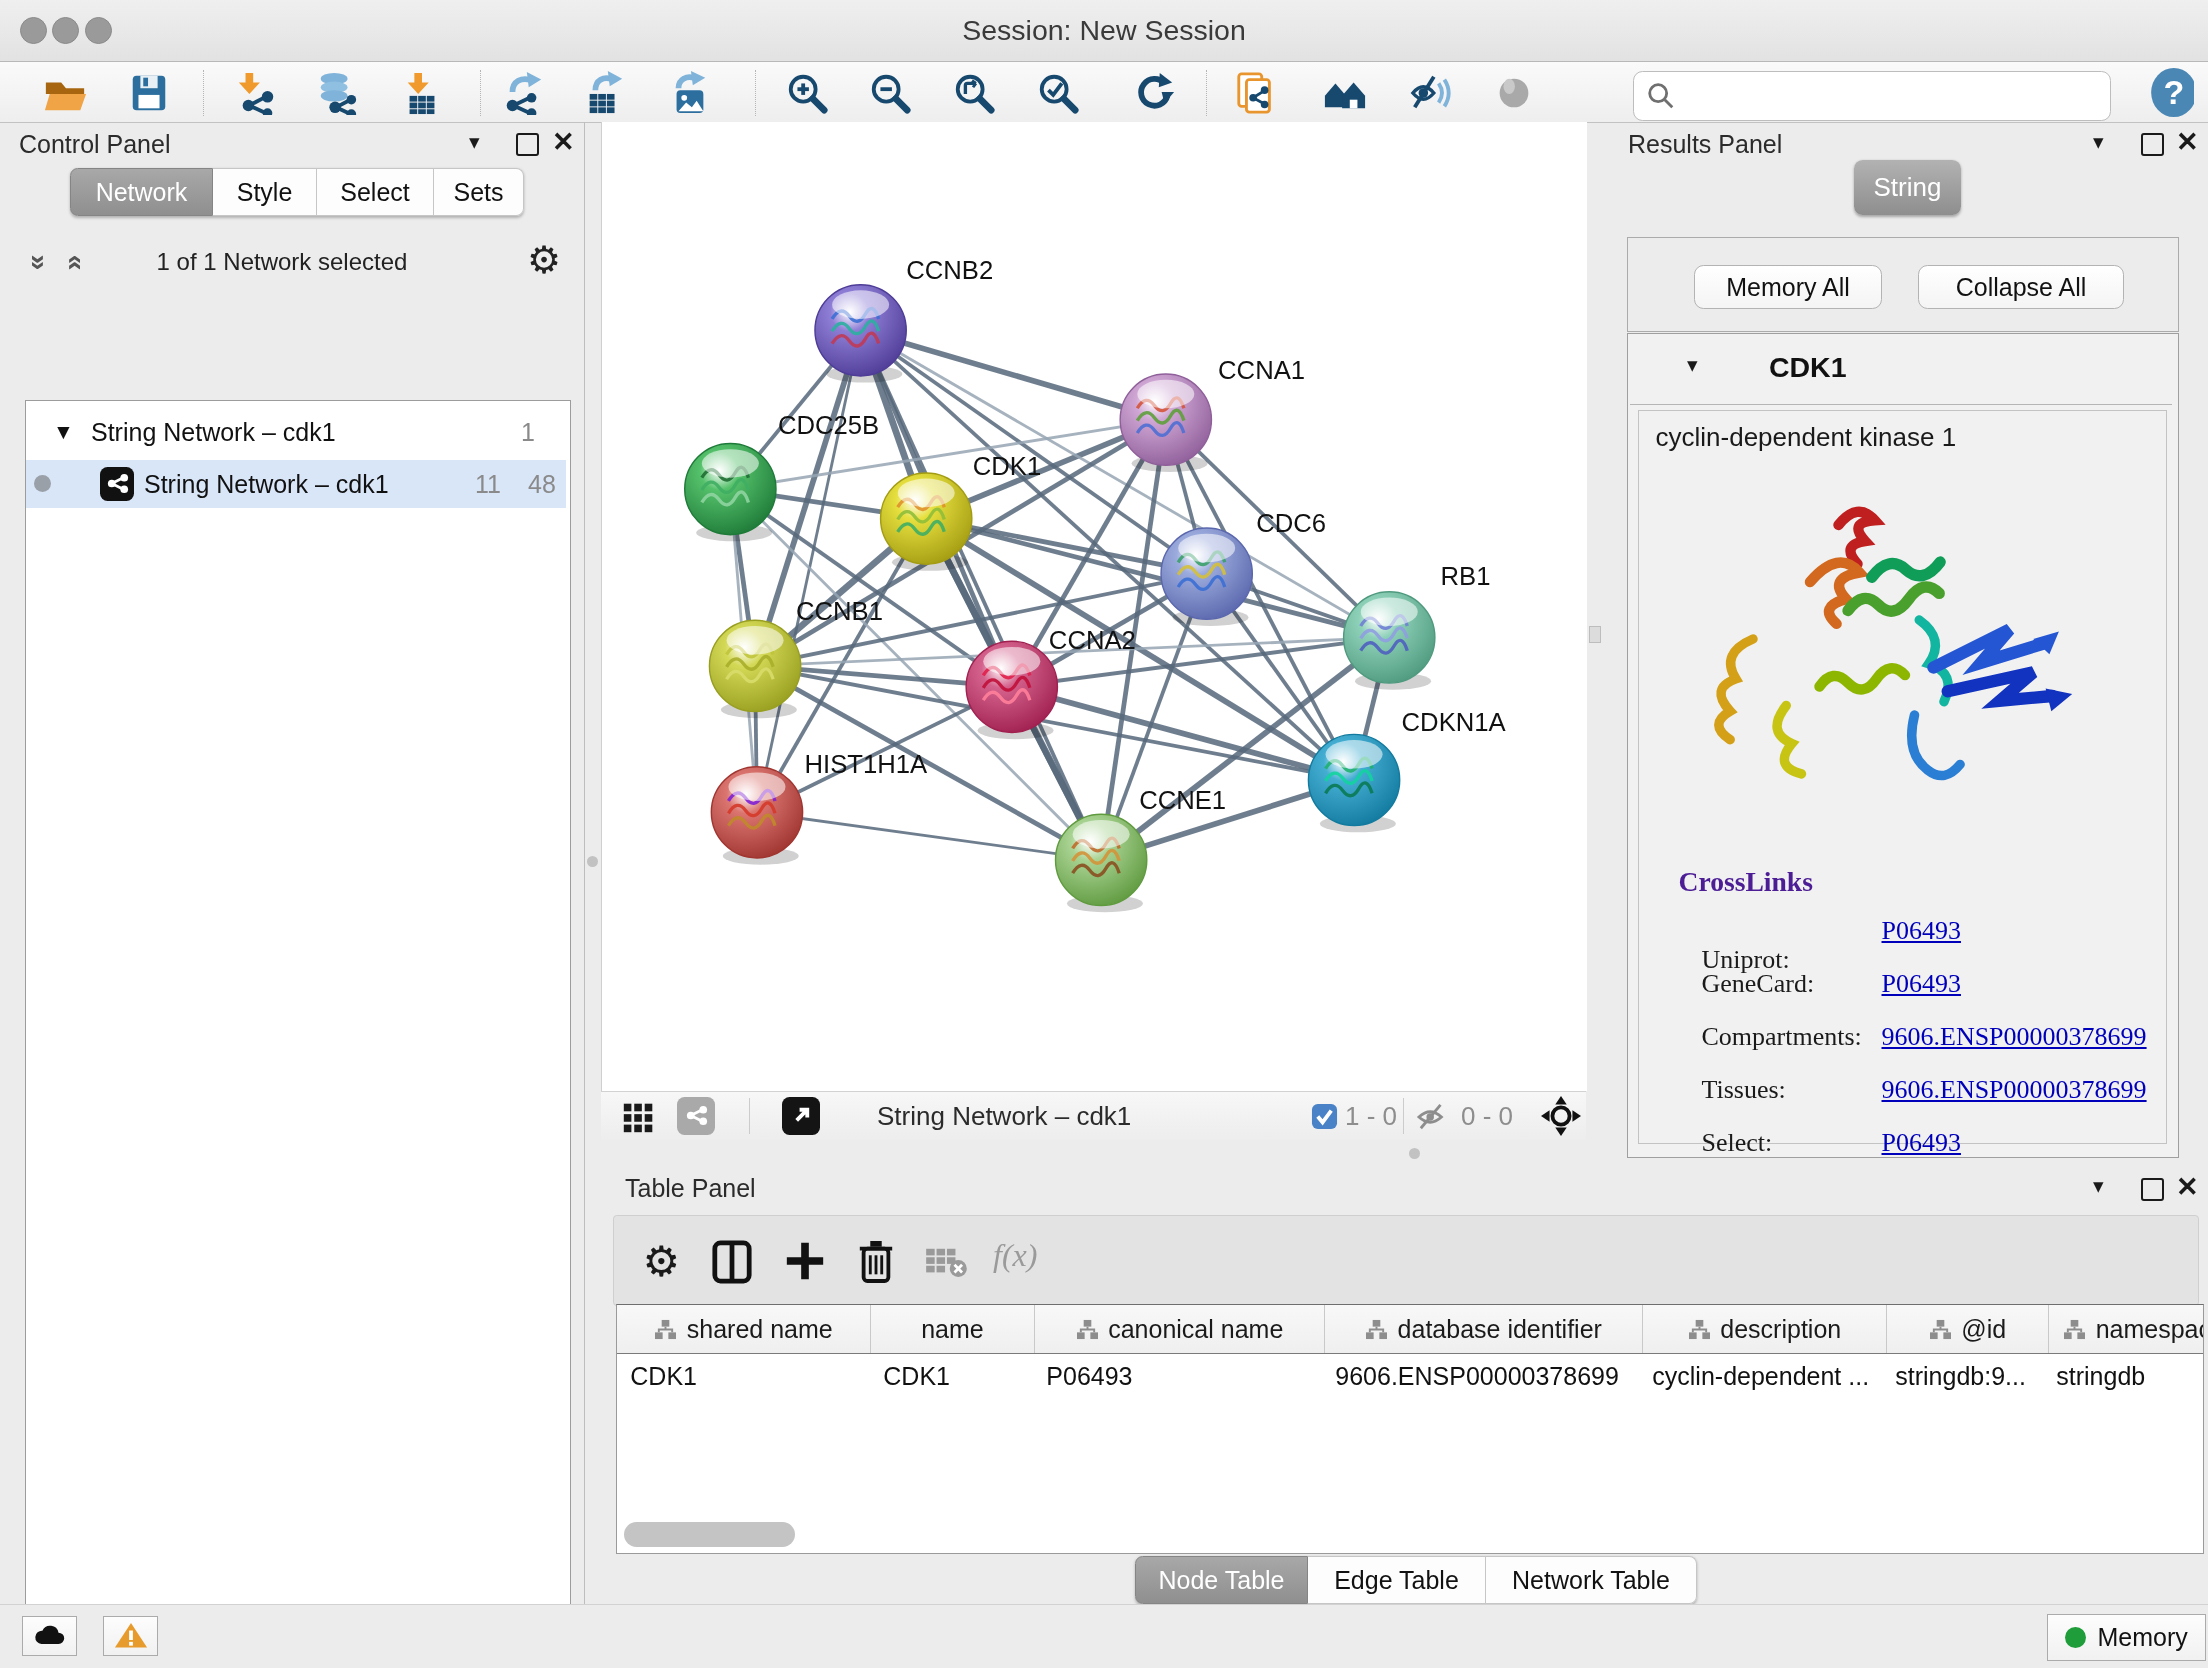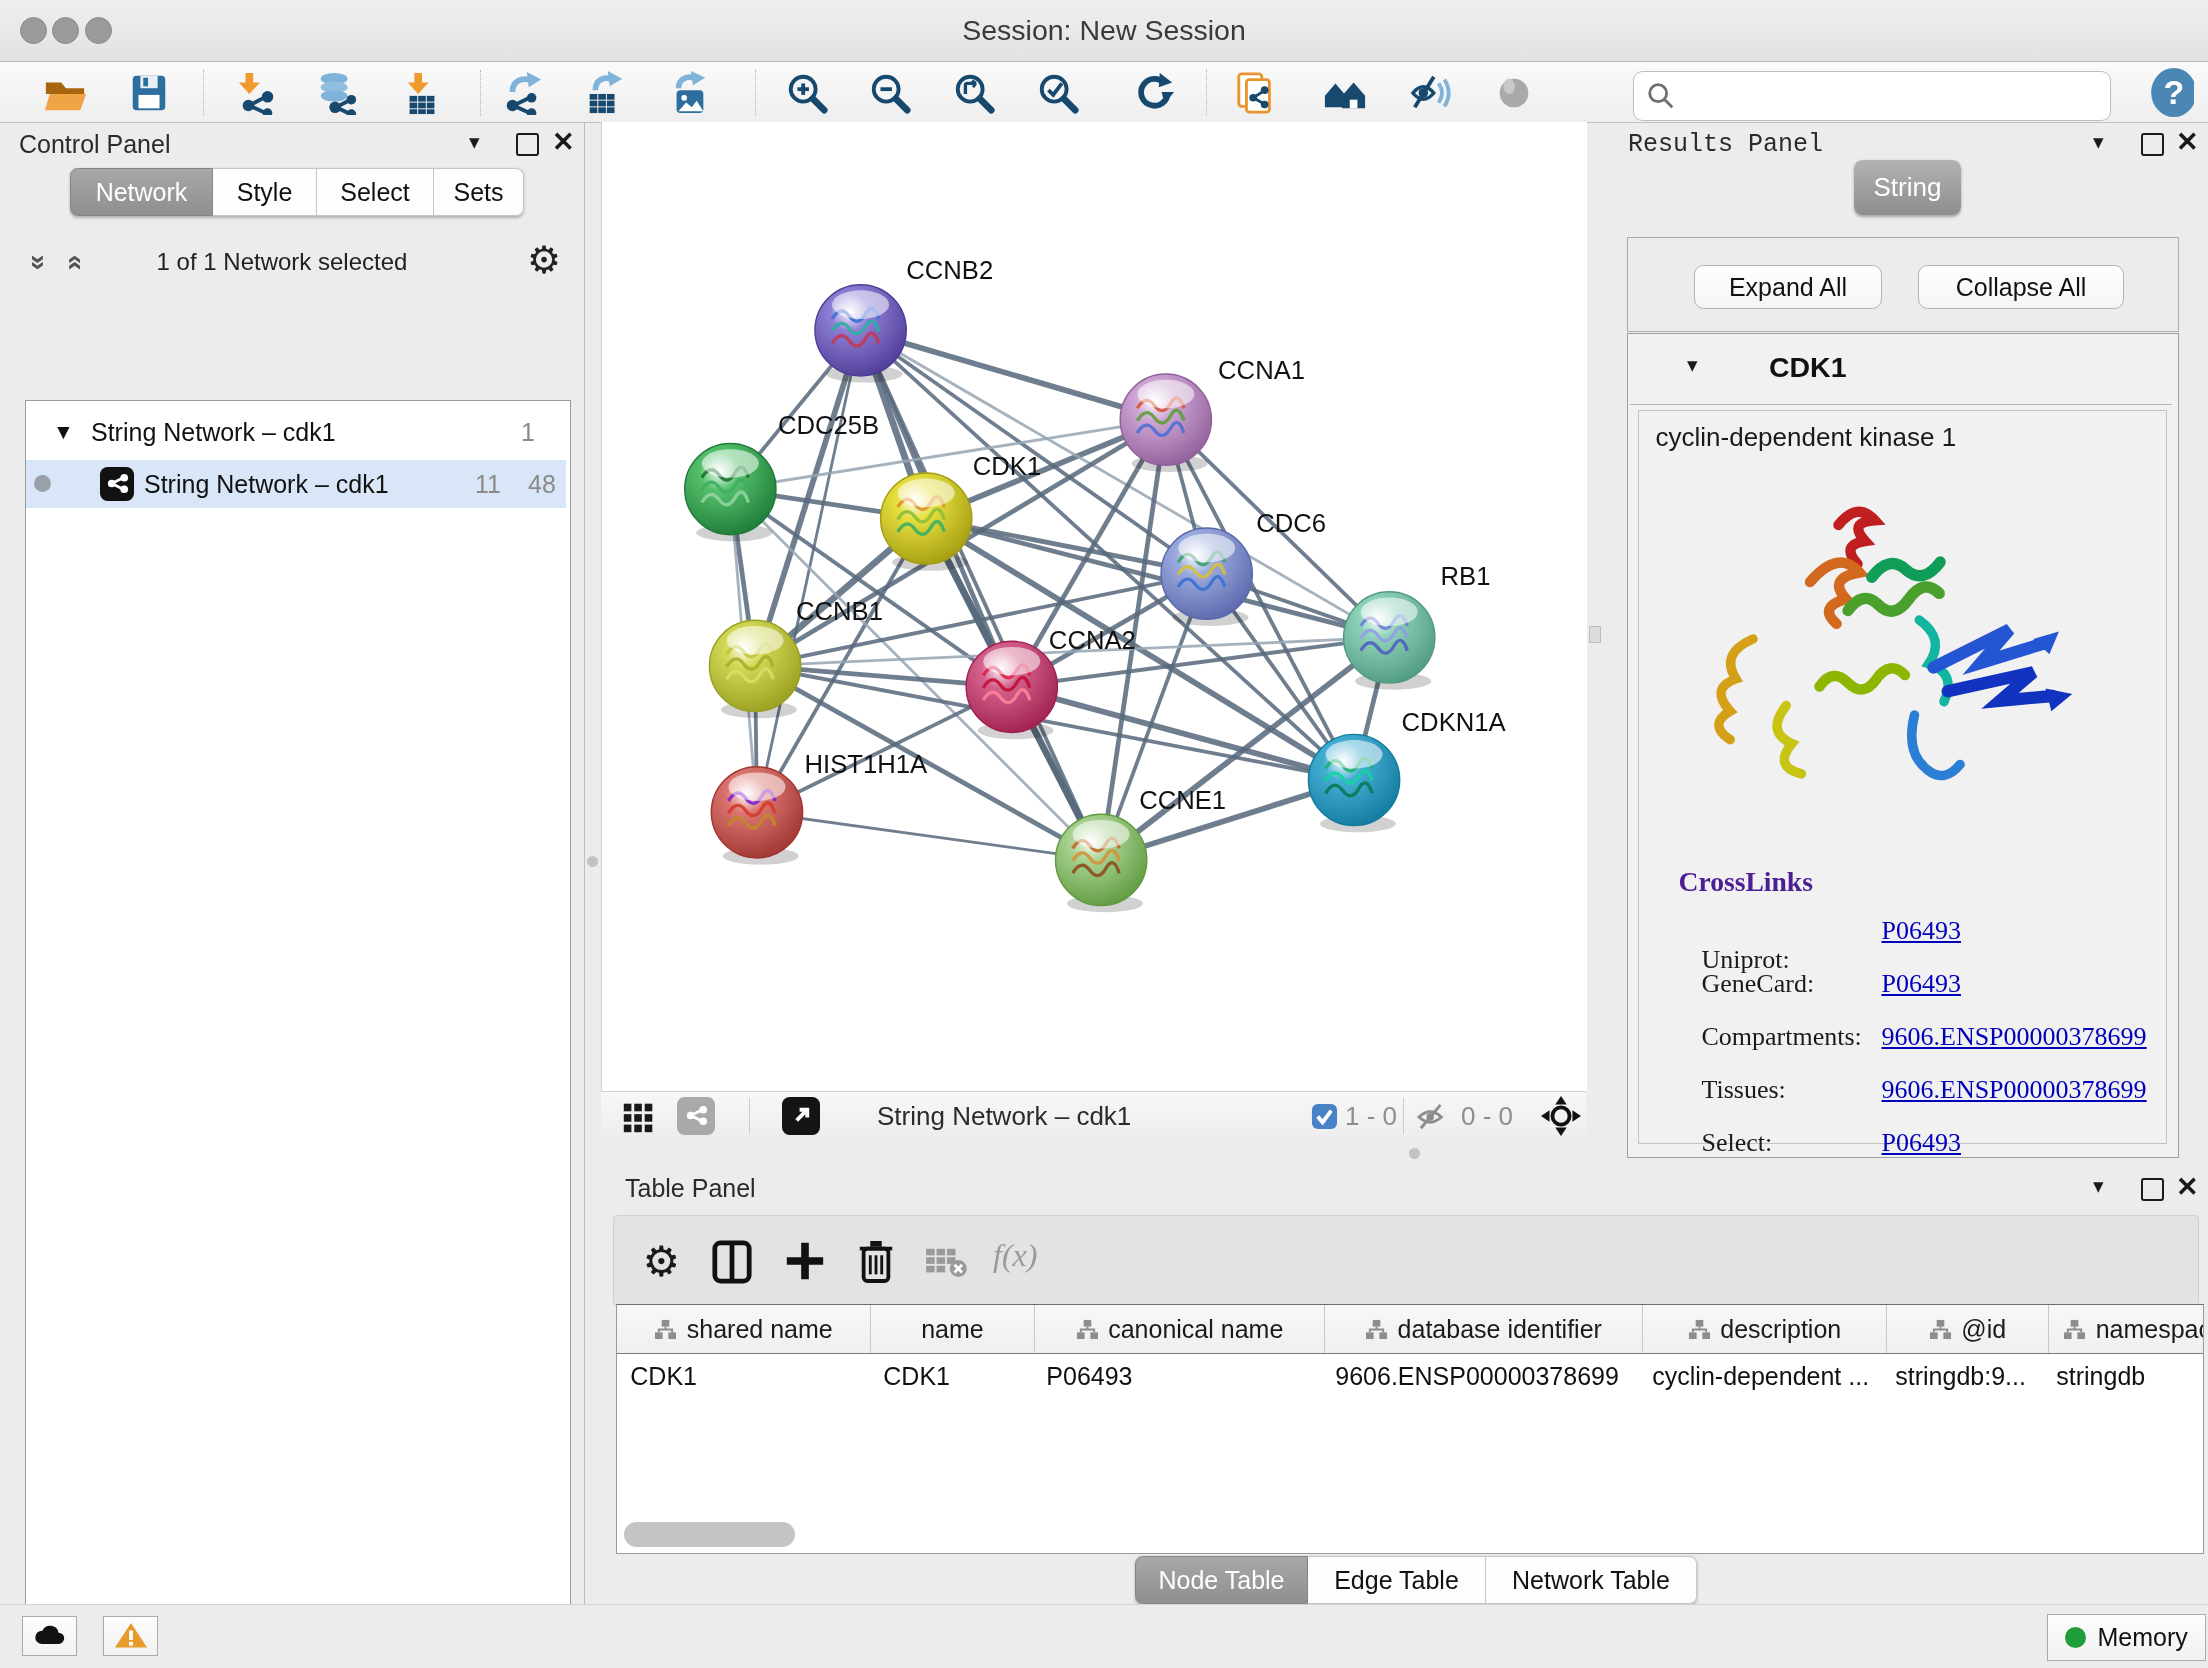--- a/index.html
+++ b/index.html
@@ -583,7 +583,7 @@
   </div>
 
   <div class="abs" style="left:1607px;top:122px;width:601px;height:1037px;">
-    <div class="ptitle abs" style="left:21px;top:7.6px;font-family:Liberation Mono, monospace;">Results Panel</div>
+    <div class="ptitle abs" style="left:21px;top:7.6px;">Results Panel</div>
     <div class="wc-tri abs" style="left:486px;top:7.6px;">▾</div>
     <div class="wc-box abs" style="left:534px;top:11.4px;"></div>
     <div class="wc-x abs" style="left:569px;top:11.4px;">✕</div>

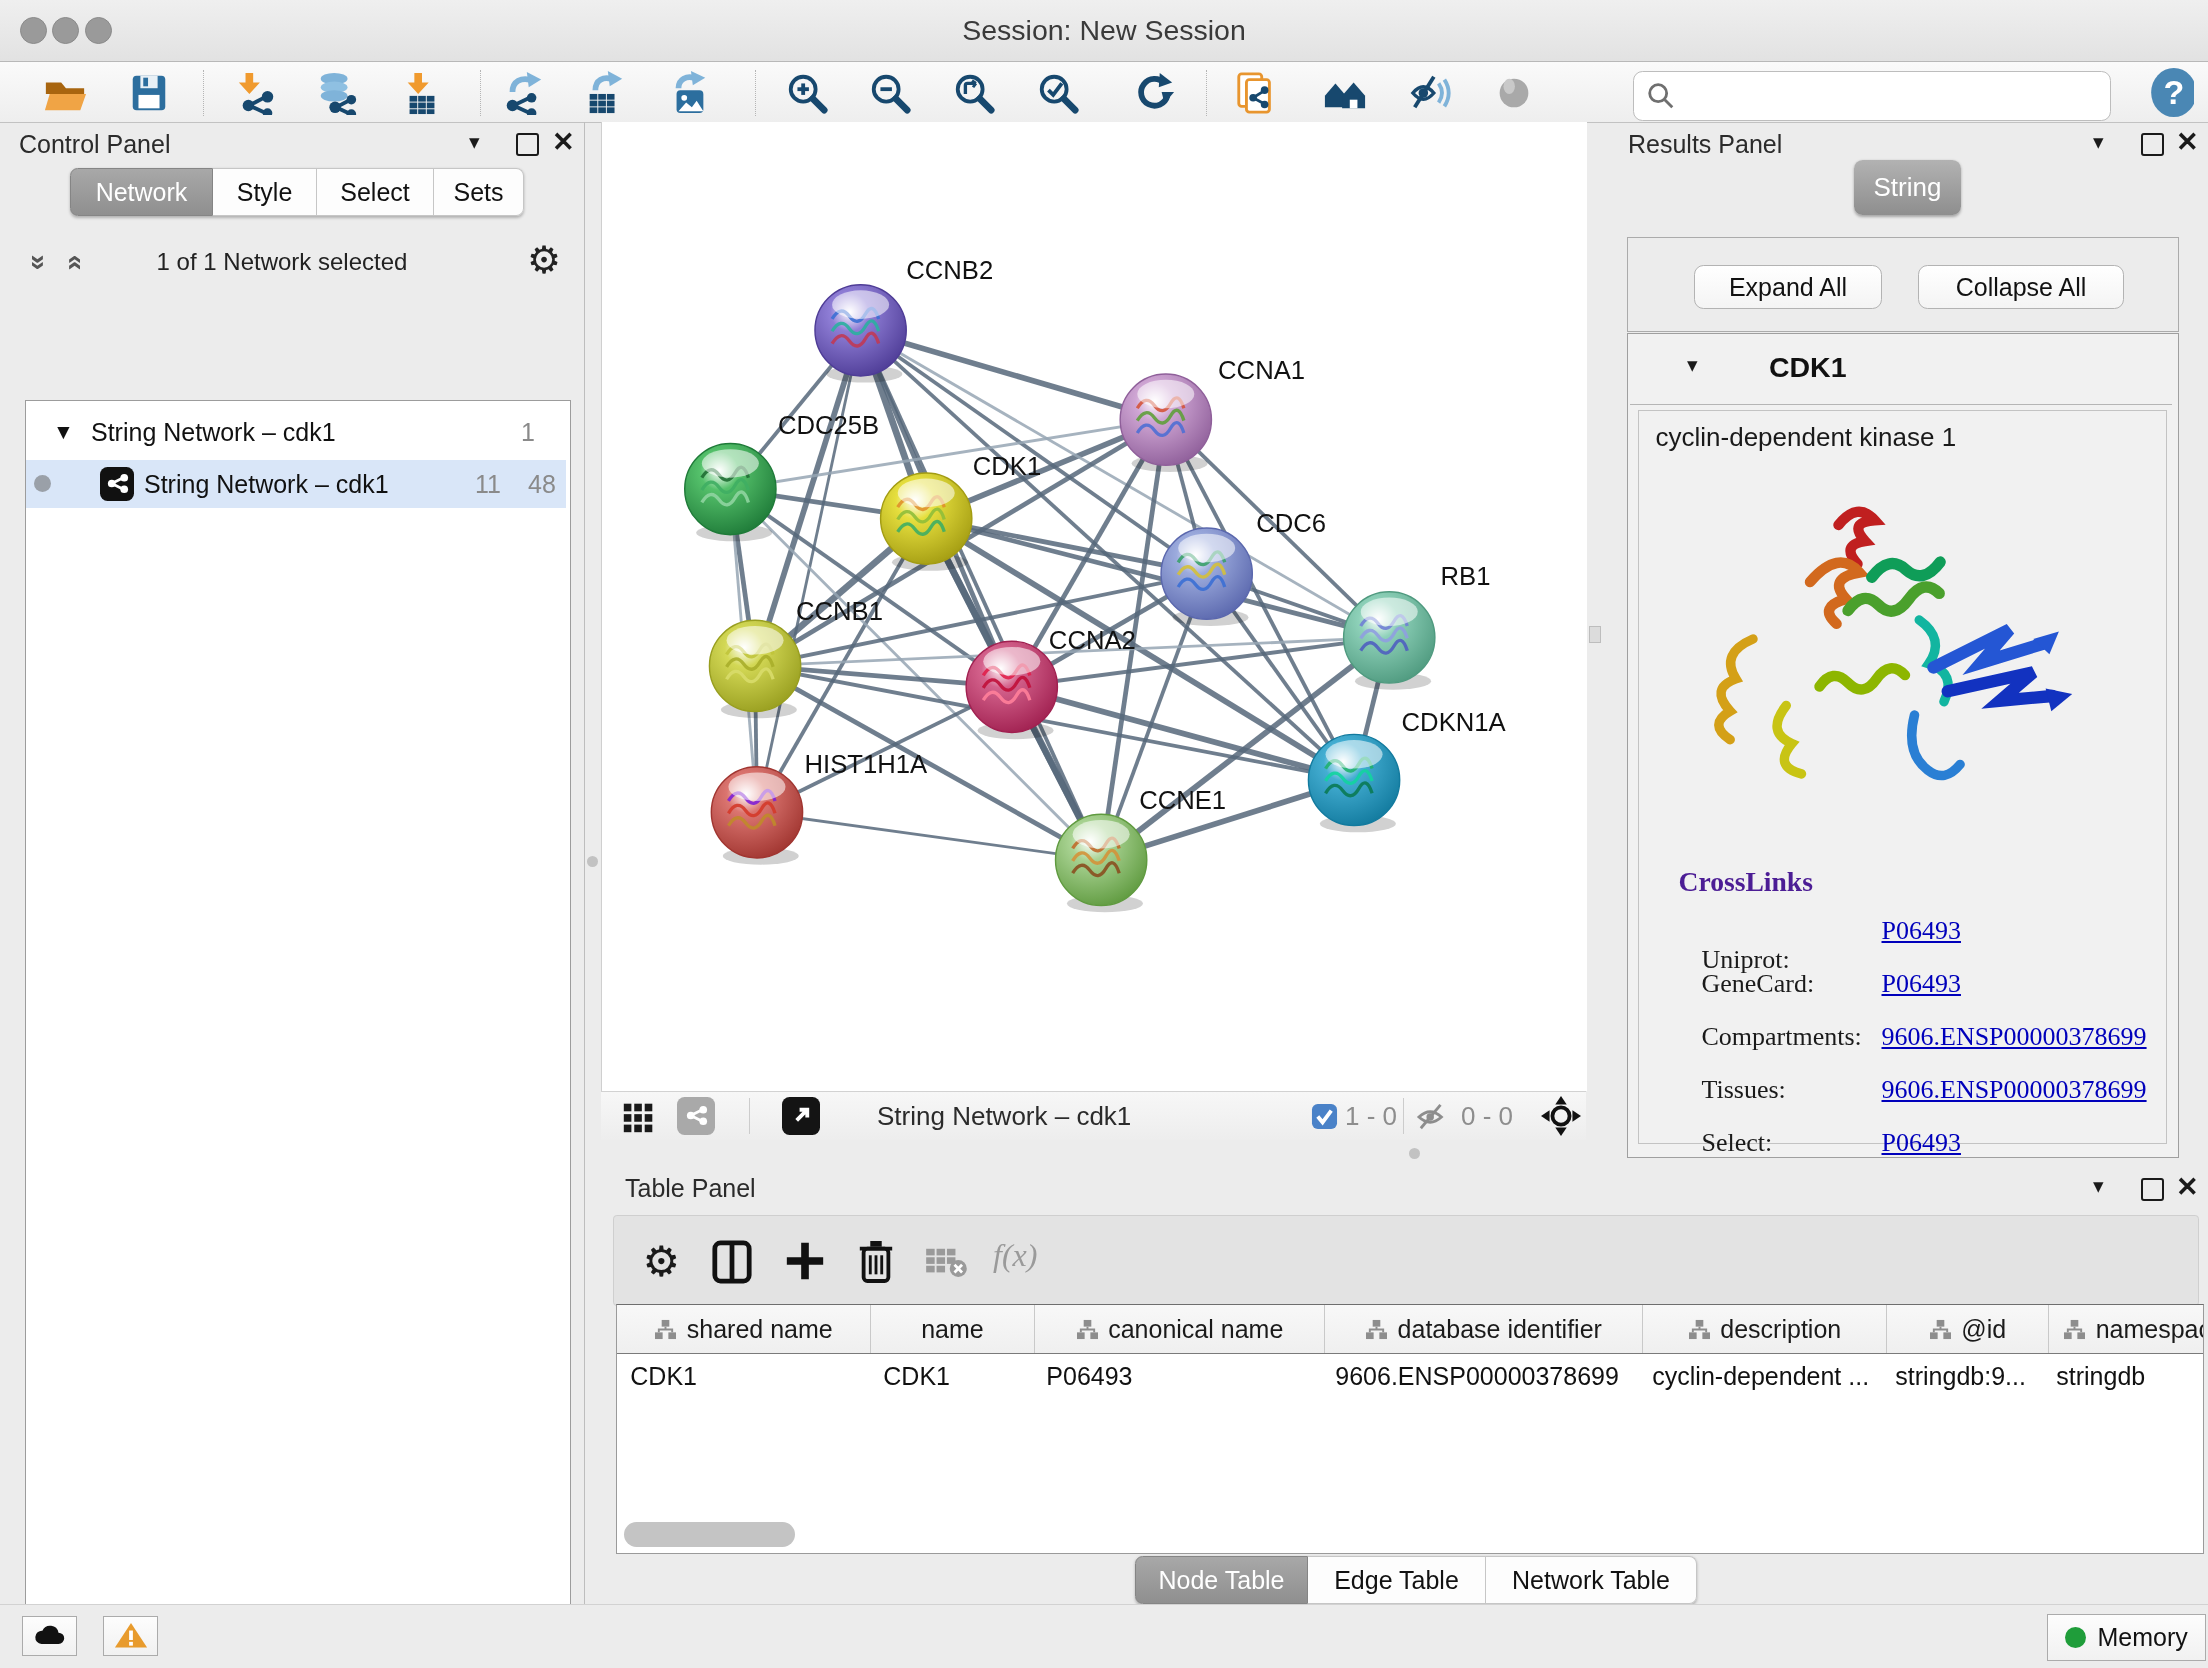--- a/index.html
+++ b/index.html
@@ -590,7 +590,7 @@
   </div>
   <div id="res-strtab" class="abs">String</div>
   <div id="res-btnbox" class="abs">
-    <div class="btn abs" style="left:66px;top:27px;width:186px;height:42px;">Expand All</div>
+    <div class="btn abs" style="left:66px;top:27px;width:186px;height:42px;">Memory All</div>
     <div class="btn abs" style="left:290px;top:27px;width:204px;height:42px;">Collapse All</div>
   </div>
   <div id="res-box" class="abs">

